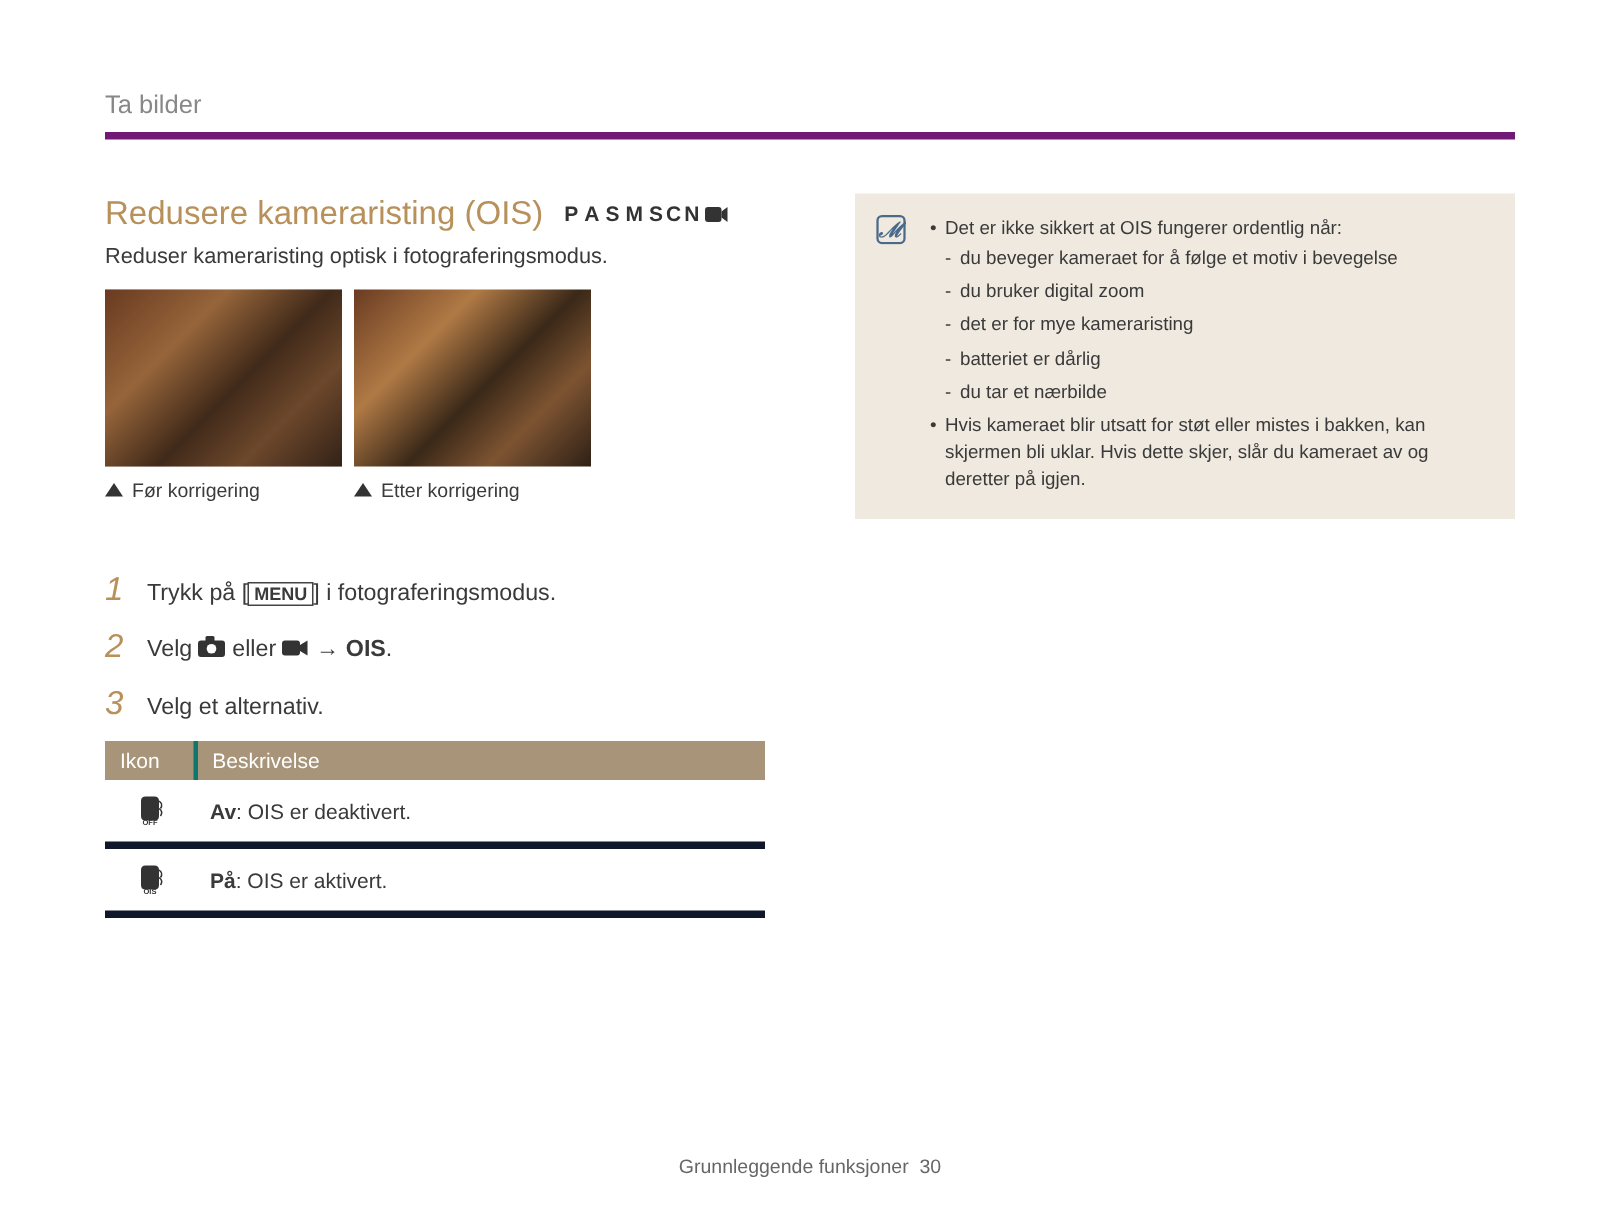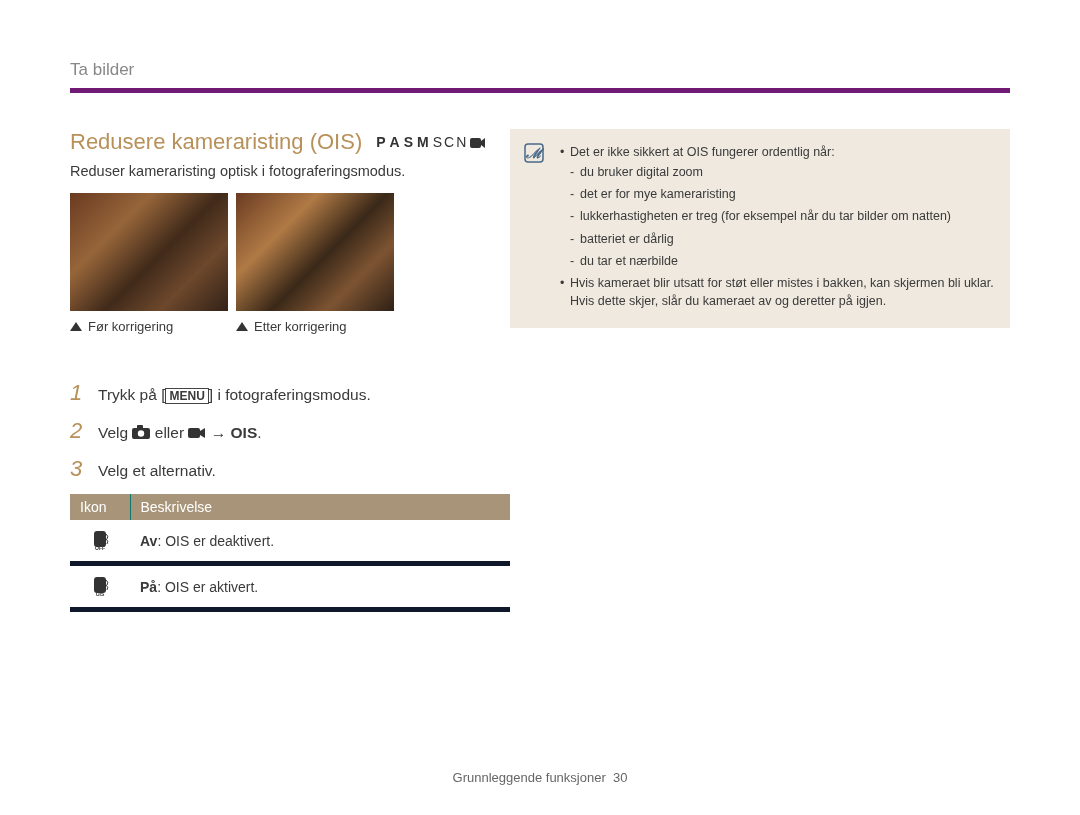--- a/index.html
+++ b/index.html
@@ -23,6 +23,7 @@
   }
   .cols {
     display: flex;
+    gap: 60px;
   }
   .left { flex: 0 0 440px; }
   .right { flex: 1; }

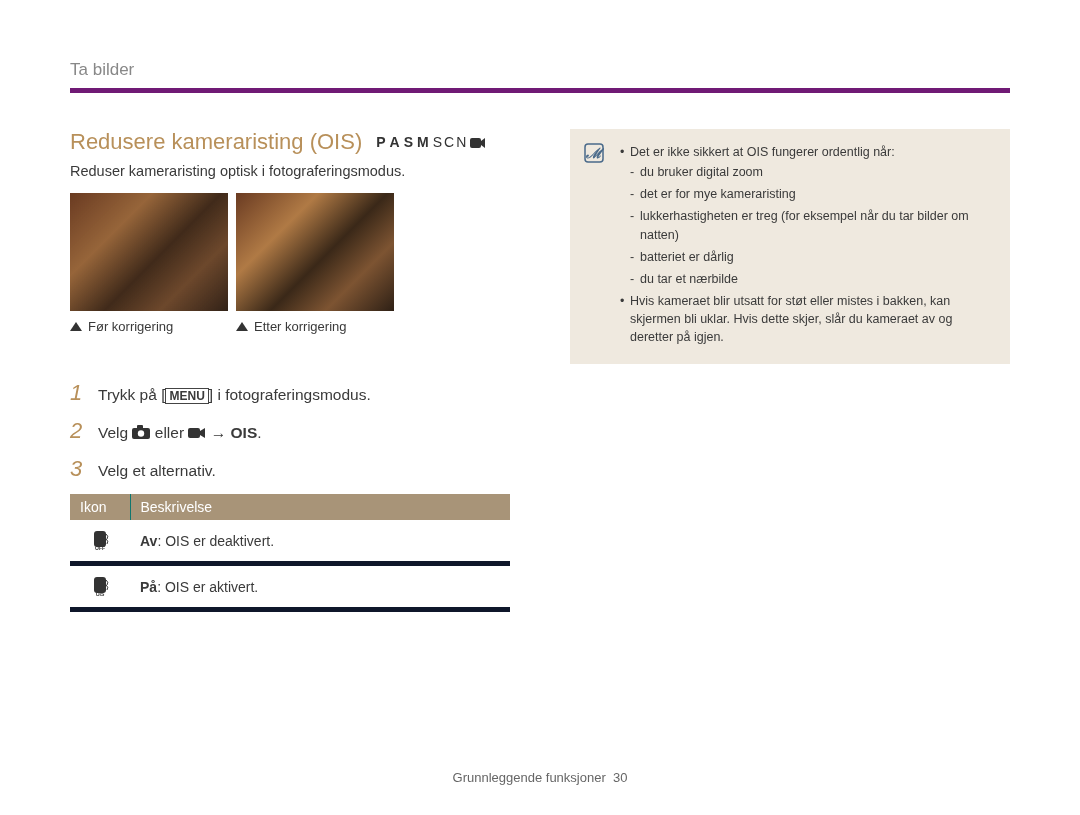--- a/index.html
+++ b/index.html
@@ -180,7 +180,7 @@
         <span>A</span>
         <span>S</span>
         <span>M</span>
-        <span style="font-weight:400">SCN</span>
+        <span style="font-weight:700">SCN</span>
         <span class="video-icon">
           <svg width="16" height="12" viewBox="0 0 16 12">
               <rect x="0" y="1" width="11" height="10" rx="2" fill="#333"></rect>

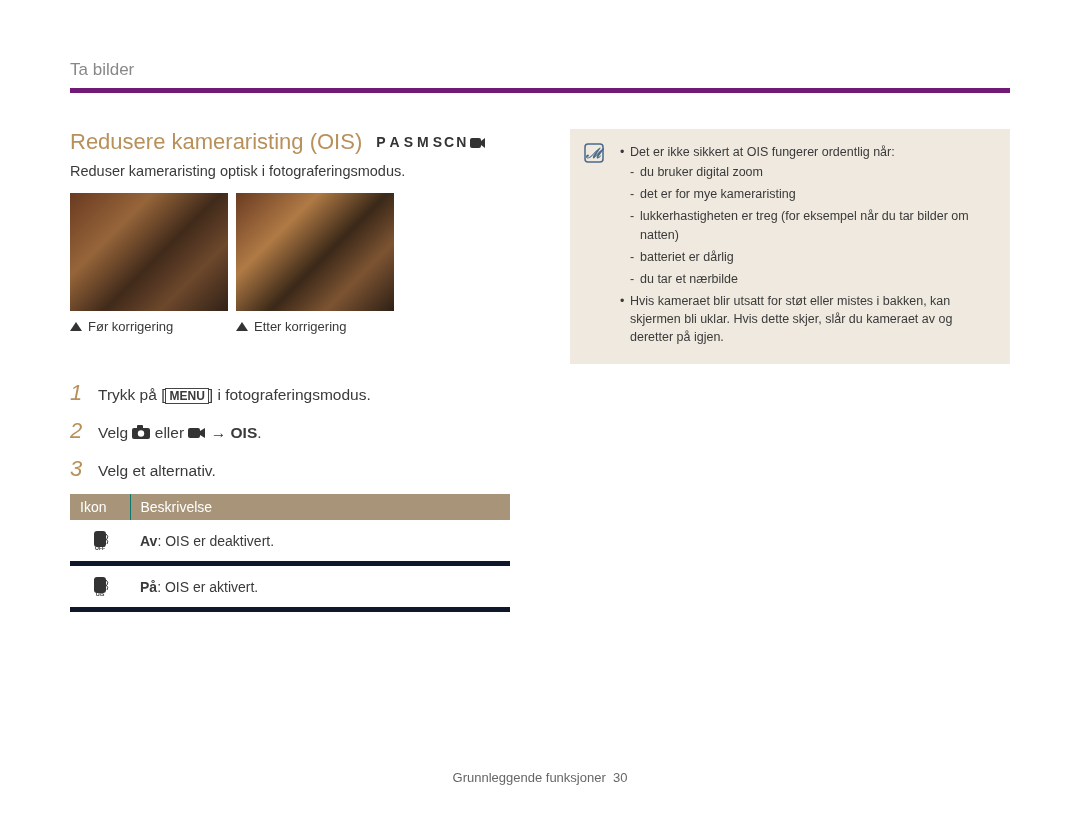--- a/index.html
+++ b/index.html
@@ -284,6 +284,7 @@
         <li>
           <span>Det er ikke sikkert at OIS fungerer ordentlig når:</span>
           <ul>
+            <li>du beveger kameraet for å følge et motiv i bevegelse</li>
             <li>du bruker digital zoom</li>
             <li>det er for mye kameraristing</li>
             <li>lukkerhastigheten er treg (for eksempel når du tar bilder om natten)</li>

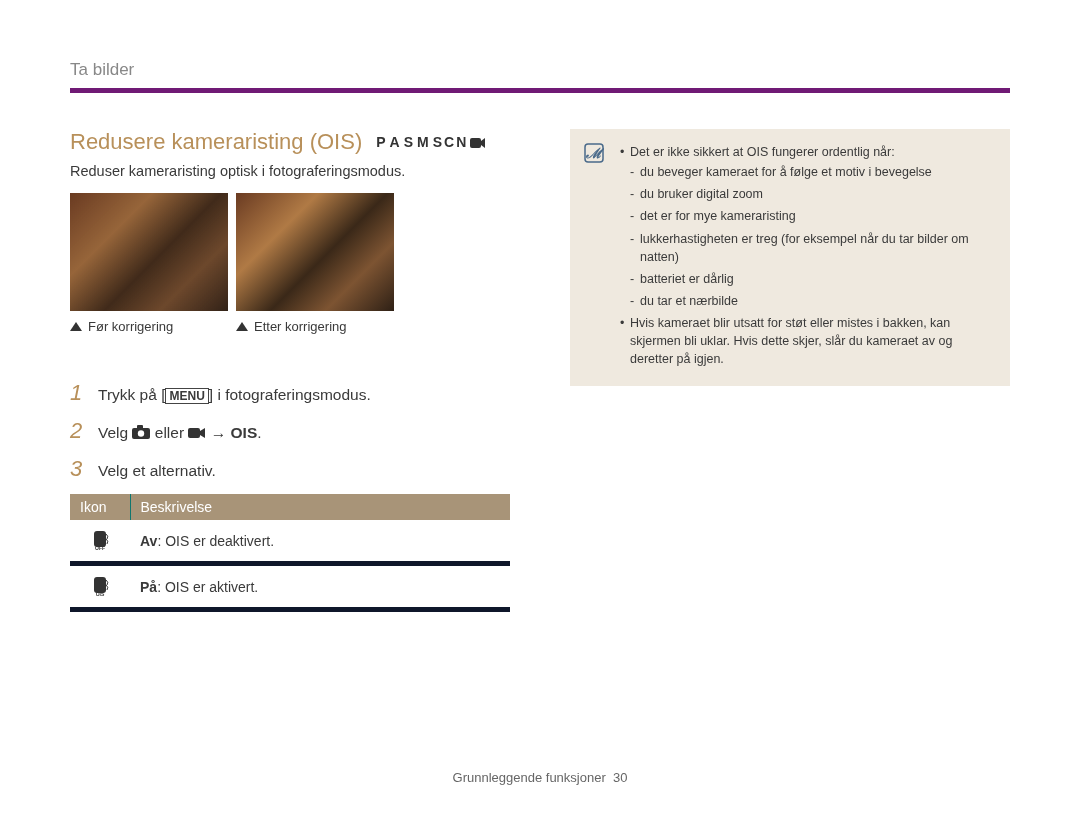--- a/index.html
+++ b/index.html
@@ -287,7 +287,6 @@
             <li>du beveger kameraet for å følge et motiv i bevegelse</li>
             <li>du bruker digital zoom</li>
             <li>det er for mye kameraristing</li>
-            <li>lukkerhastigheten er treg (for eksempel når du tar bilder om natten)</li>
             <li>batteriet er dårlig</li>
             <li>du tar et nærbilde</li>
           </ul>

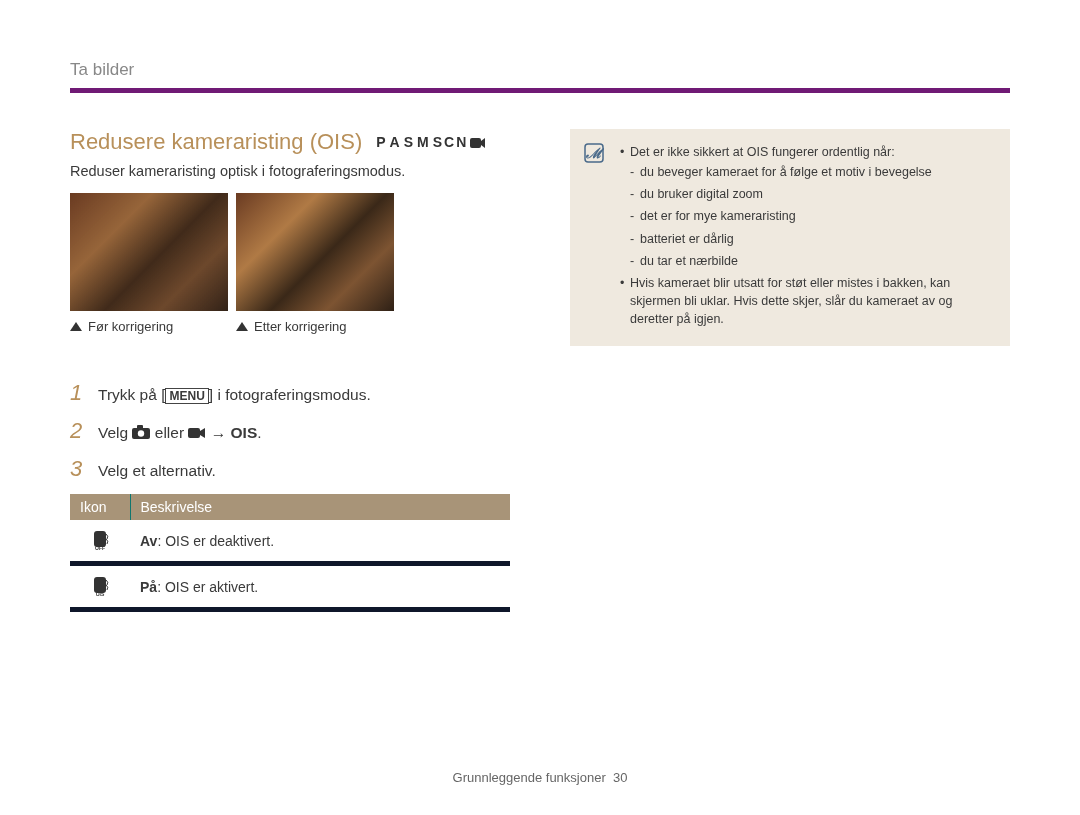--- a/index.html
+++ b/index.html
@@ -128,7 +128,7 @@
     font-weight: 400;
     text-align: left;
     padding: 5px 10px;
-    border-right: 1px solid #0f766e;
+    border-right: 3px solid #0f766e;
   }
   table.opts th:last-child { border-right:none; }
   table.opts td {

